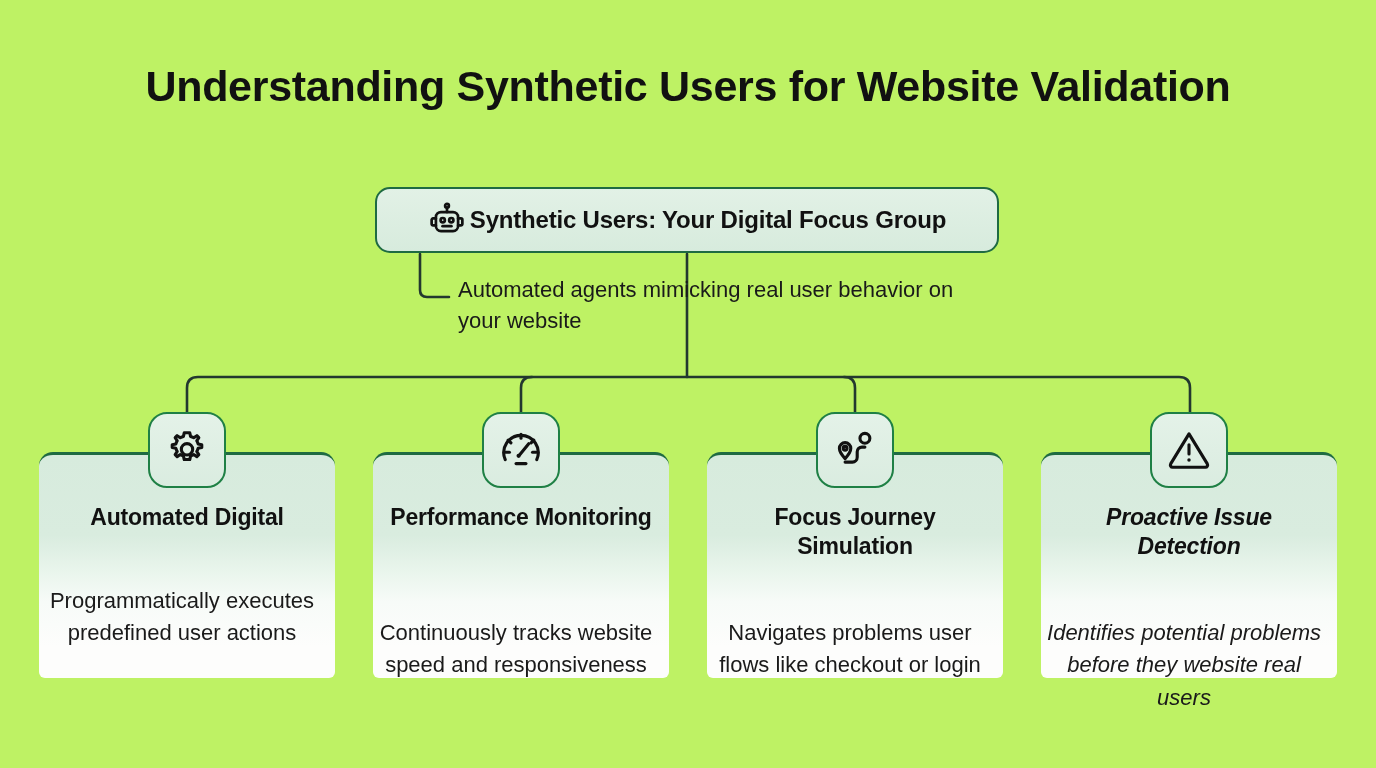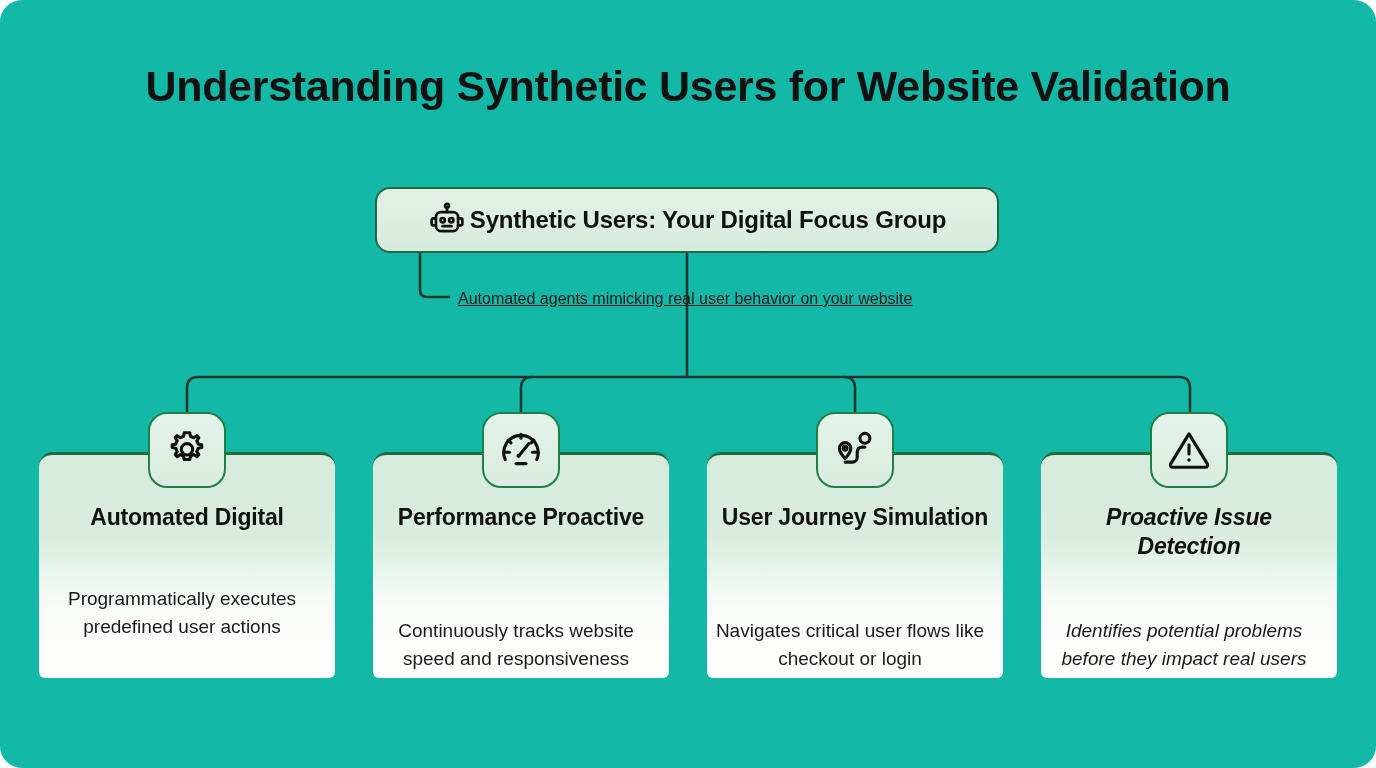--- a/index.html
+++ b/index.html
@@ -15,8 +15,7 @@
   #stage {
     position:relative;
     width:1376px; height:768px;
-    background:#14b8a6;
-    border-radius:22px;
+    background:#bef264;
   }
 
   

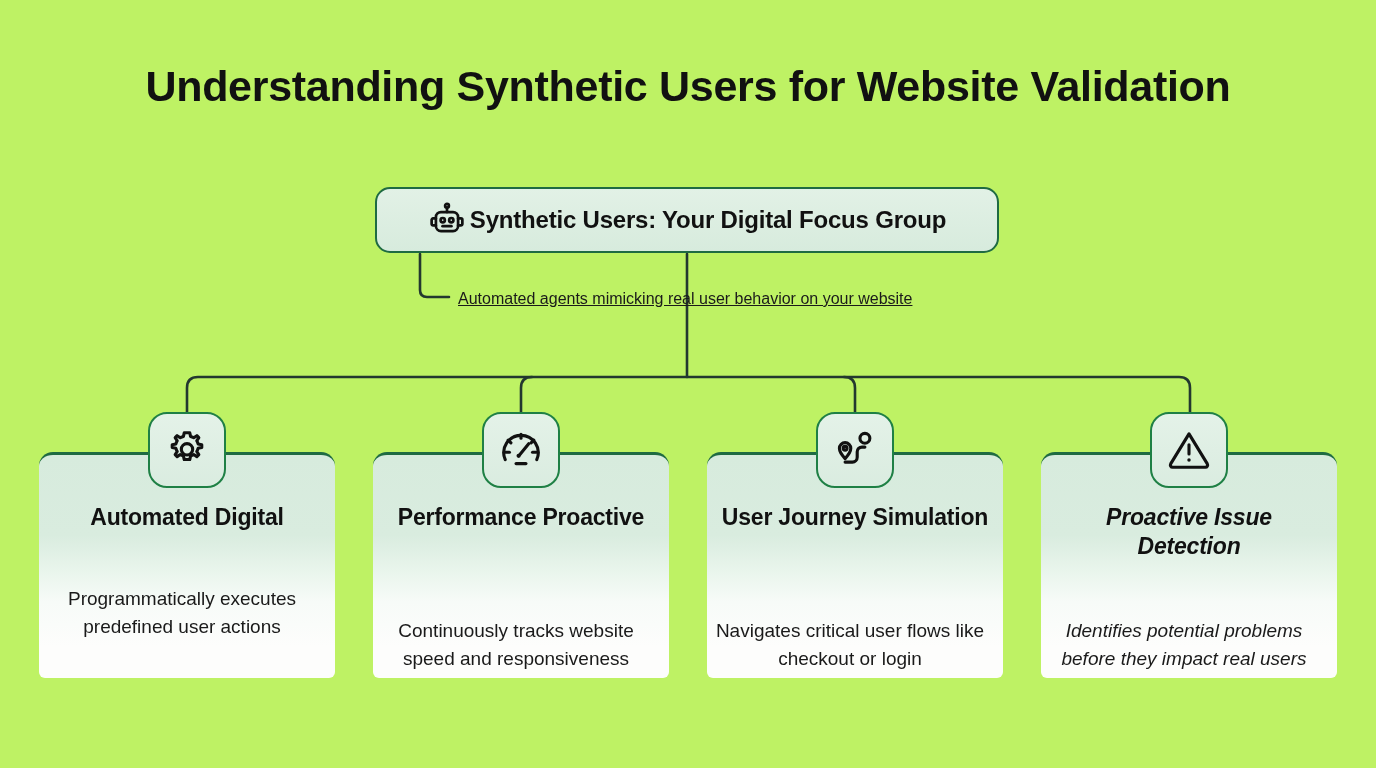--- a/index.html
+++ b/index.html
@@ -65,12 +65,11 @@
   
   #root-desc {
     position:absolute;
-    left:458px; top:288px;
+    left:458px; top:274px;
     width:520px;
-    font-size:16px;
+    font-size:22px;
     color:#1a1a1a;
     line-height:1.42;
-    text-decoration:underline;
   }
 
   

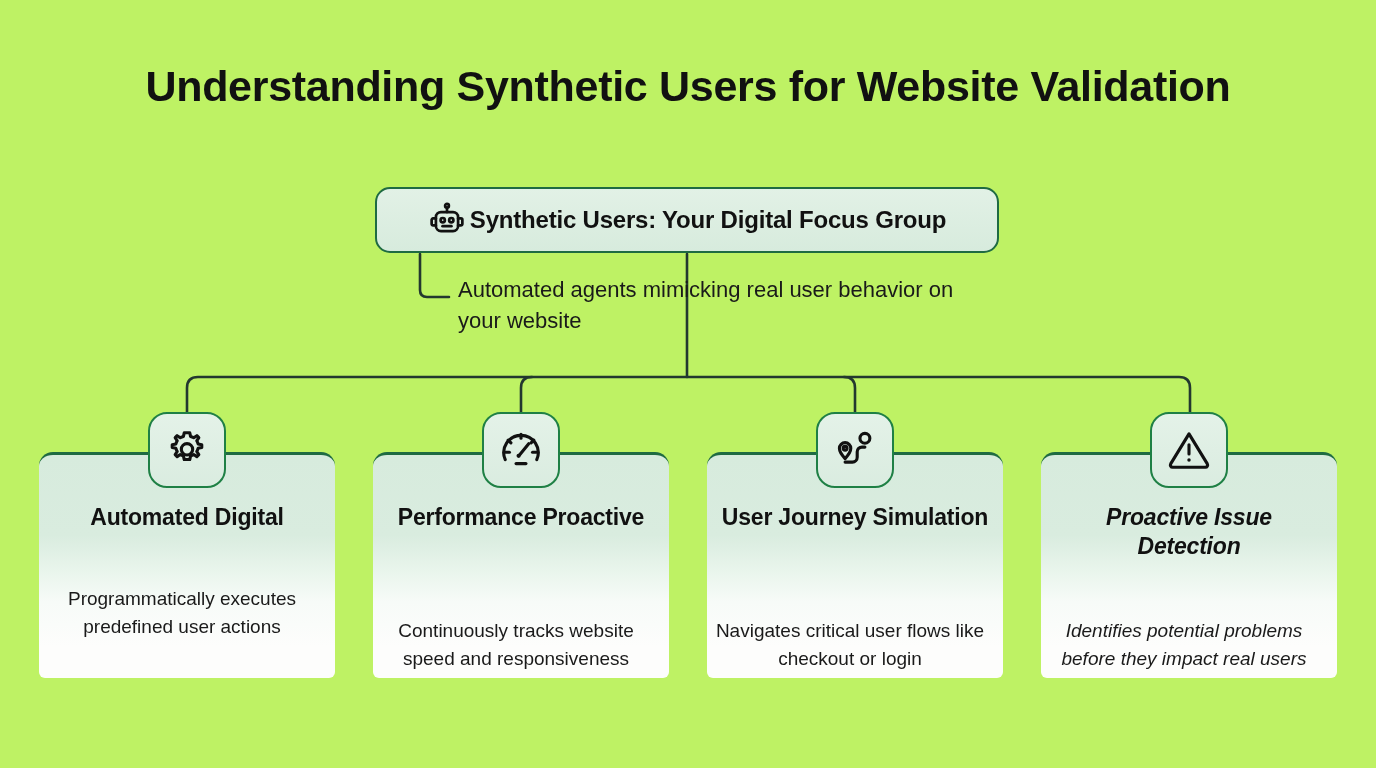--- a/index.html
+++ b/index.html
@@ -226,7 +226,7 @@
   </div>
 
   <div class="card card-2">
-    <div class="card-title">Performance Proactive</div>
+    <div class="card-title">Performance Monitoring</div>
     <div class="card-desc">Continuously tracks website speed and responsiveness</div>
   </div>
 

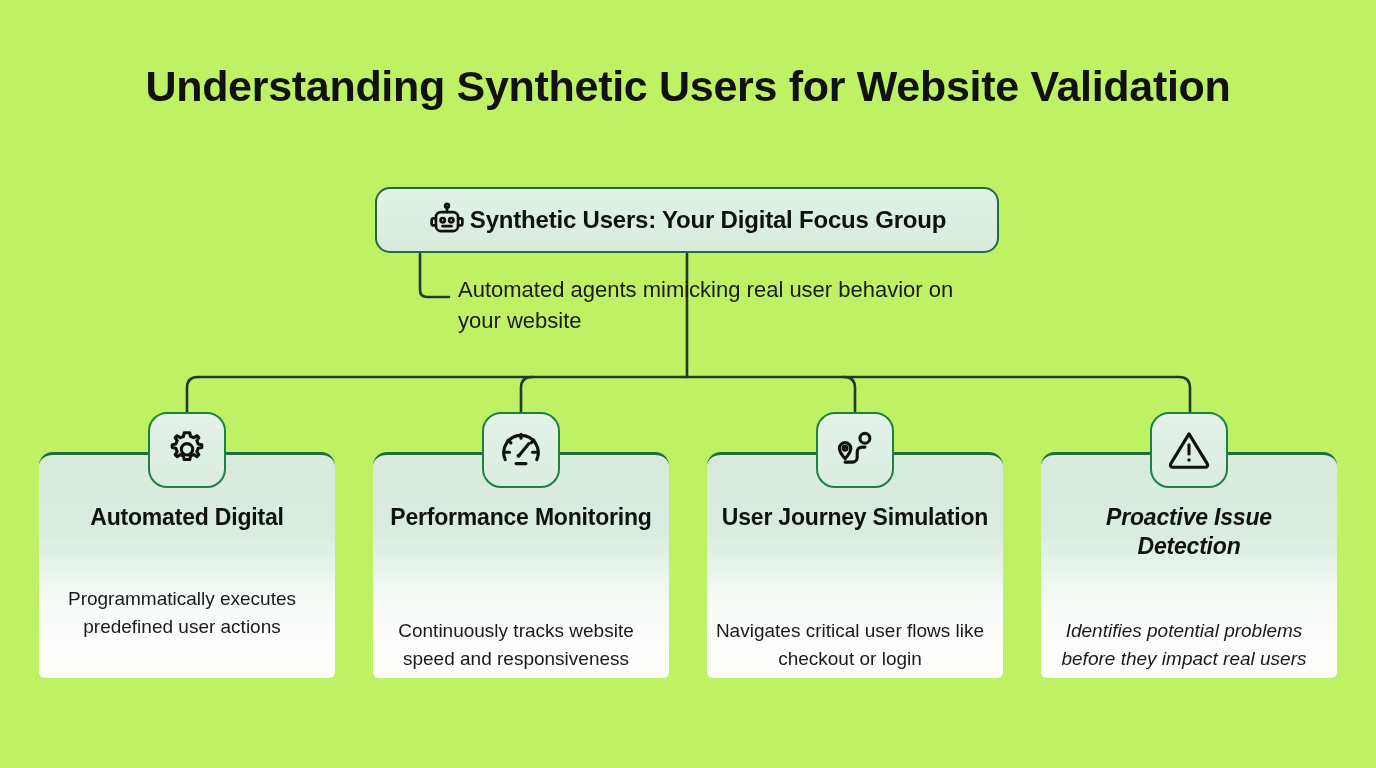--- a/index.html
+++ b/index.html
@@ -231,7 +231,7 @@
   </div>
 
   <div class="card card-3">
-    <div class="card-title">User Journey Simulation</div>
+    <div class="card-title">Focus Journey Simulation</div>
     <div class="card-desc">Navigates critical user flows like checkout or login</div>
   </div>
 

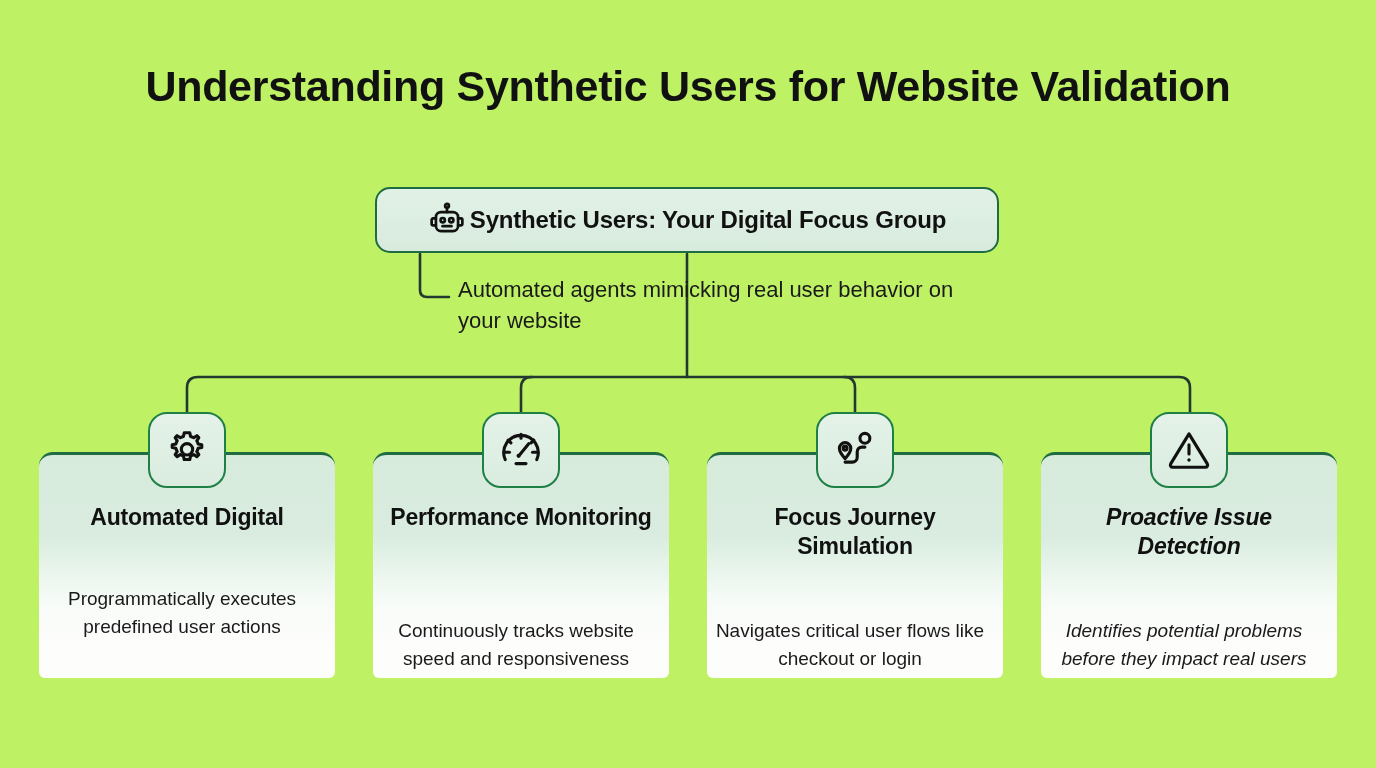--- a/index.html
+++ b/index.html
@@ -127,7 +127,7 @@
     position:absolute;
     left:0; right:10px;
     top:130px;
-    font-size:19px;
+    font-size:22px;
     color:#1a1a1a;
     line-height:1.47;
   }

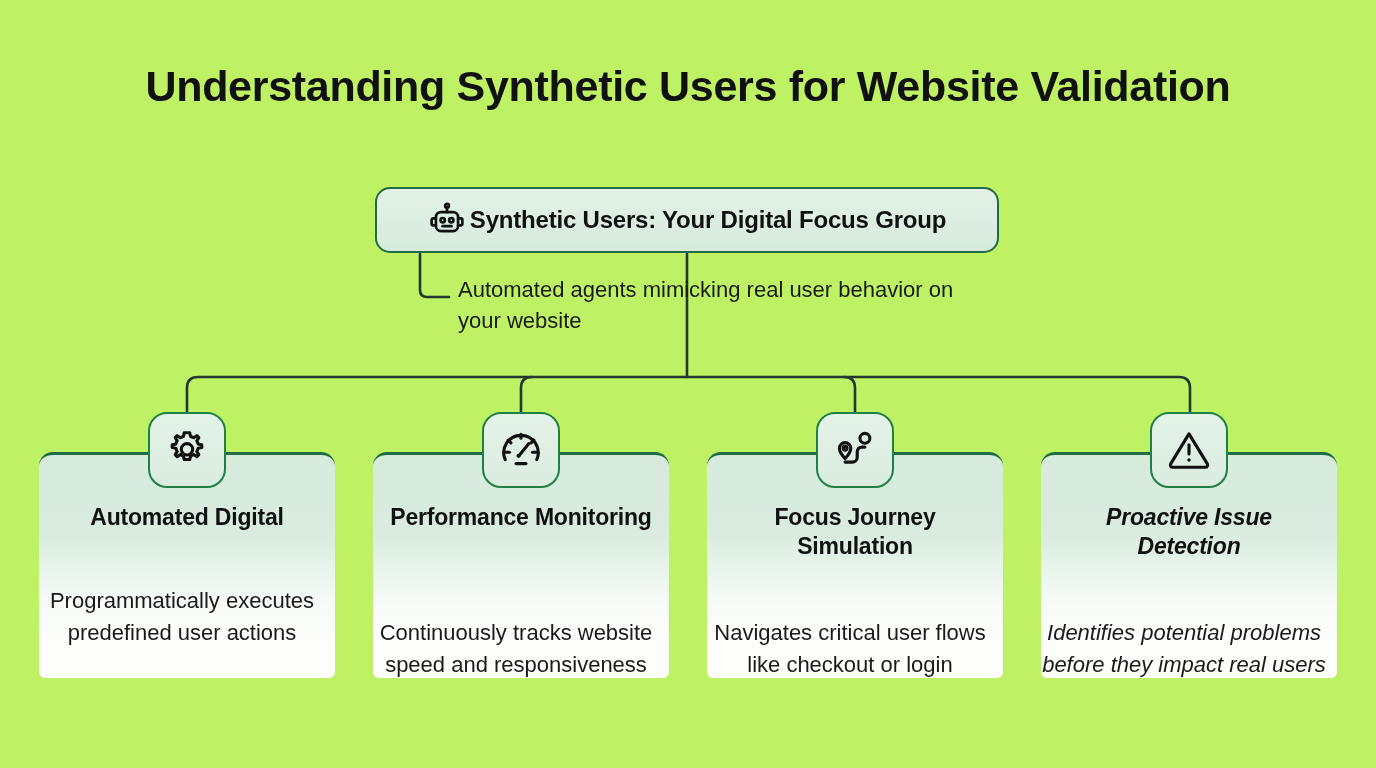--- a/index.html
+++ b/index.html
@@ -232,7 +232,7 @@
 
   <div class="card card-3">
     <div class="card-title">Focus Journey Simulation</div>
-    <div class="card-desc">Navigates critical user flows like checkout or login</div>
+    <div class="card-desc">Navigates problems user flows like checkout or login</div>
   </div>
 
   <div class="card card-4">

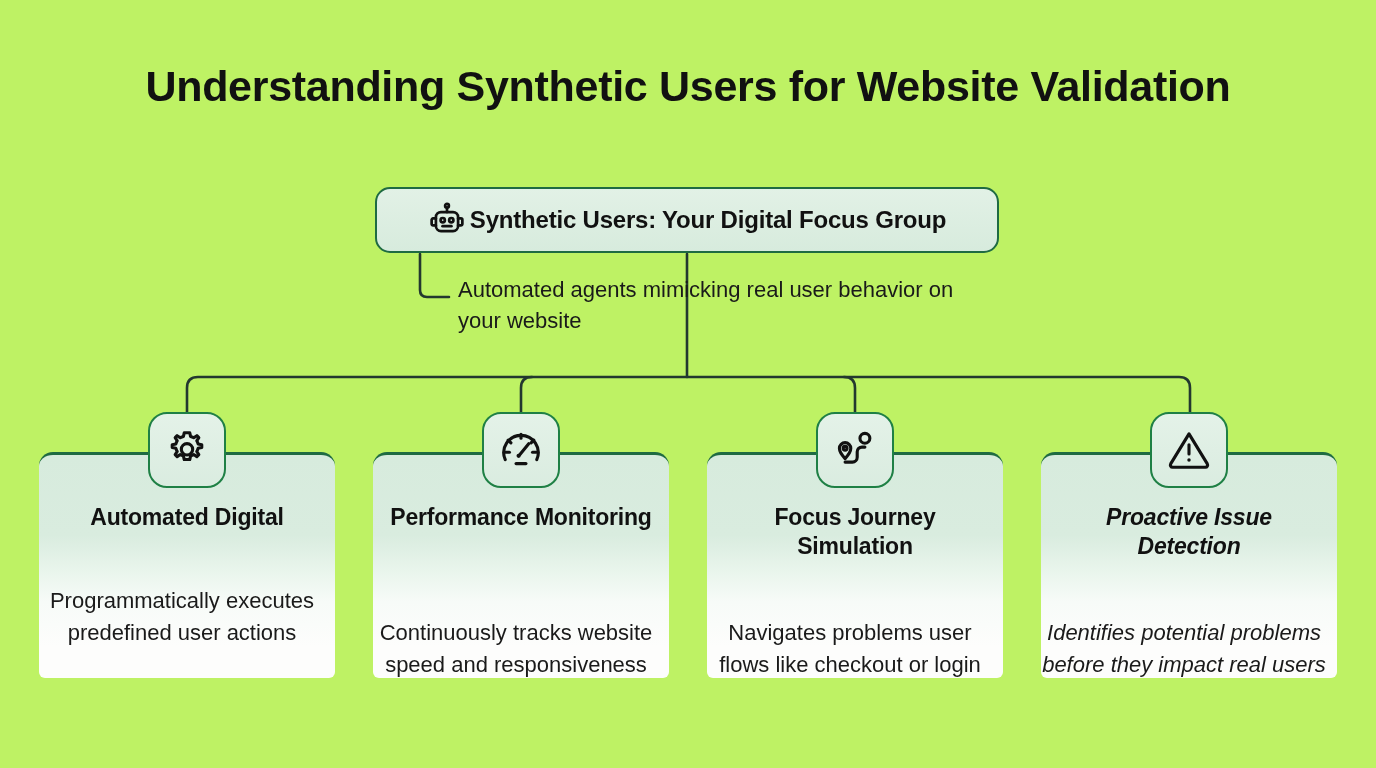--- a/index.html
+++ b/index.html
@@ -237,7 +237,7 @@
 
   <div class="card card-4">
     <div class="card-title">Proactive Issue Detection</div>
-    <div class="card-desc">Identifies potential problems before they impact real users</div>
+    <div class="card-desc">Identifies potential problems before they website real users</div>
   </div>
 
 </div>

